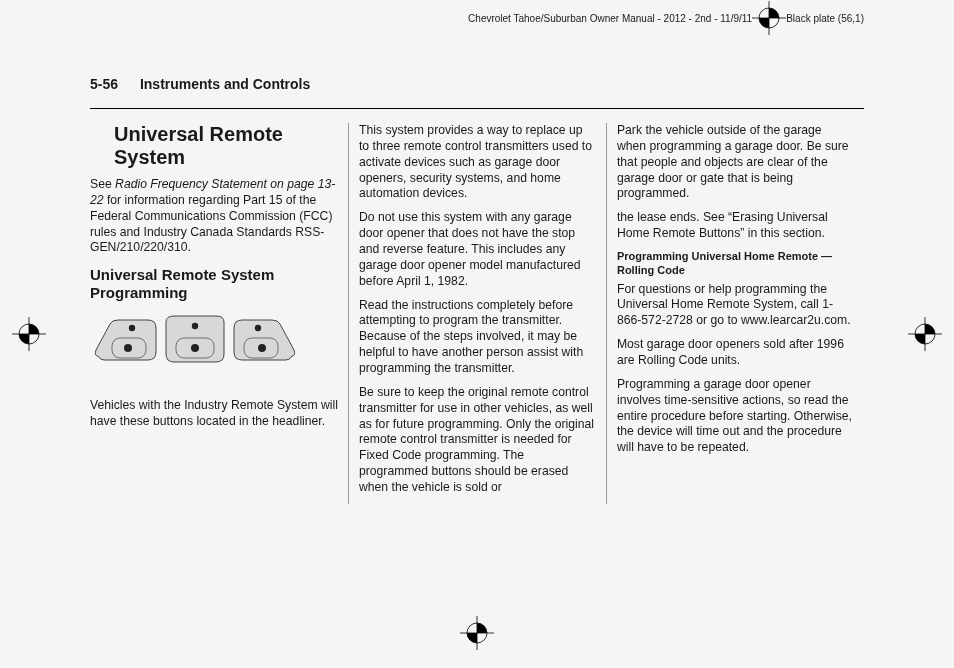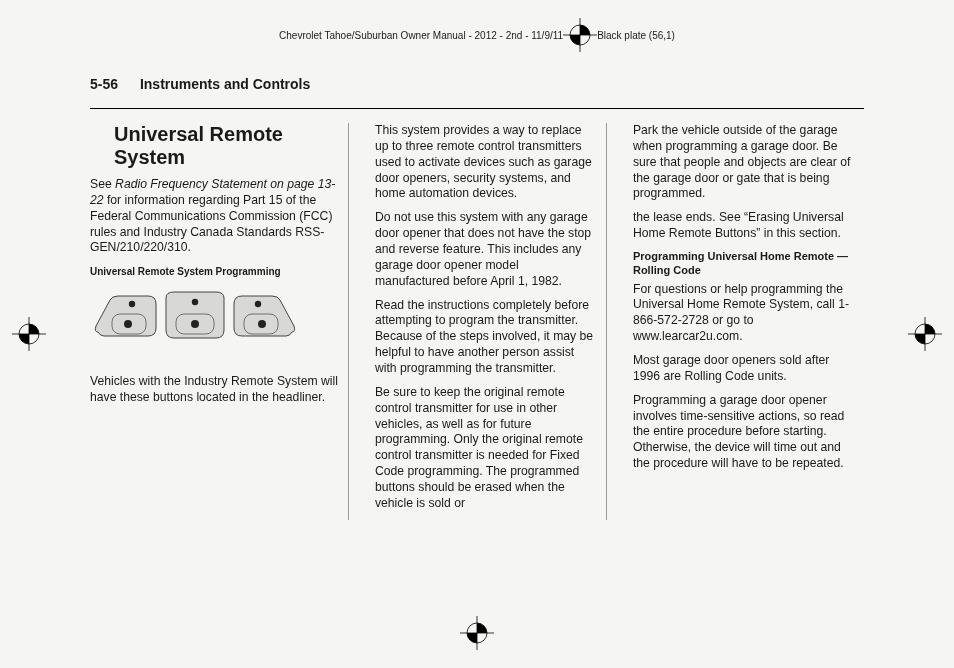--- a/index.html
+++ b/index.html
@@ -14,11 +14,11 @@
   }
   .header-row {
     position: absolute;
-    top: 18px;
+    top: 1px;
     left: 0;
     width: 100%;
     display: flex;
-    justify-content: center;
+    justify-content: flex-end;
     align-items: center;
     font-size: 10px;
     padding: 0 90px;

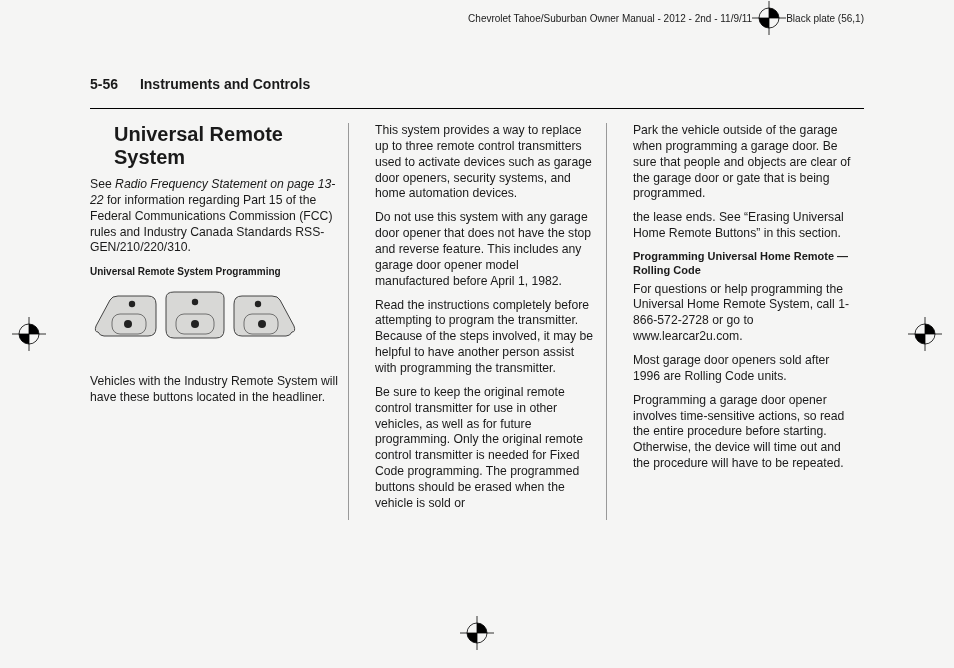--- a/index.html
+++ b/index.html
@@ -49,7 +49,7 @@
     font-size: 12.2px;
     line-height: 1.3;
   }
-  .col + .col { border-left: 0.6px solid #999; padding-left: 26px; }
+  .col + .col { border-left: 0.6px solid #999; padding-left: 10px; }
   h1.main-title { font-size: 20px; font-weight: bold; margin-bottom: 8px; line-height:1.15;margin-left:24px;}
   h2.sub-title  { font-size: 10px; font-weight: bold; margin: 10px 0 8px; line-height:1.2;}
   h3.para-title { font-size: 11px; font-weight: bold; margin: 8px 0 4px; line-height:1.25;}

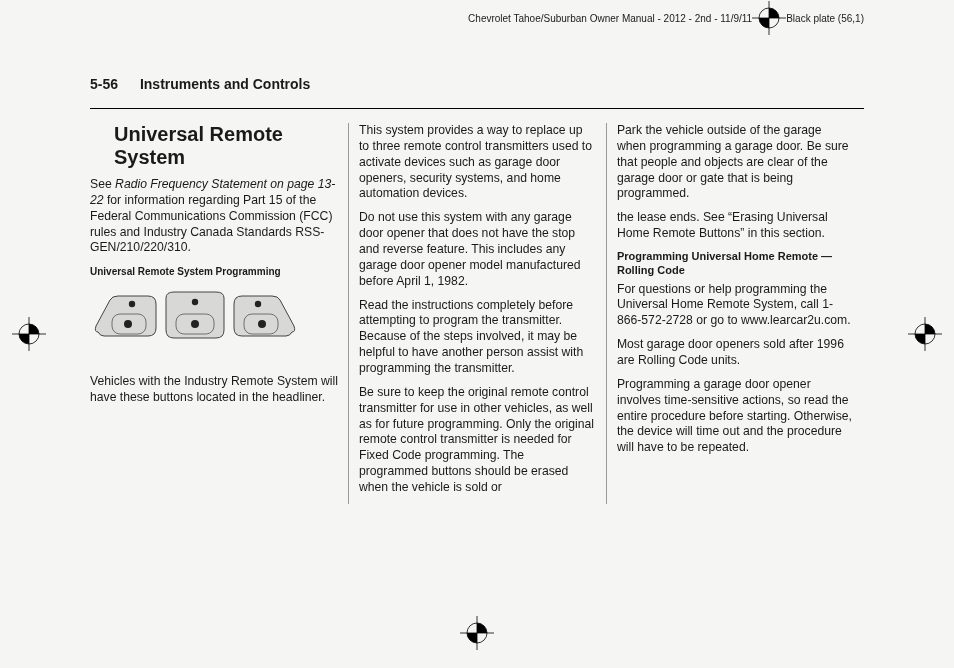--- a/index.html
+++ b/index.html
@@ -51,7 +51,7 @@
   }
   .col + .col { border-left: 0.6px solid #999; padding-left: 10px; }
   h1.main-title { font-size: 20px; font-weight: bold; margin-bottom: 8px; line-height:1.15;margin-left:24px;}
-  h2.sub-title  { font-size: 10px; font-weight: bold; margin: 10px 0 8px; line-height:1.2;}
+  h2.sub-title  { font-size: 15px; font-weight: bold; margin: 10px 0 8px; line-height:1.2;}
   h3.para-title { font-size: 11px; font-weight: bold; margin: 8px 0 4px; line-height:1.25;}
   p { margin-bottom: 8px; }
   .italic { font-style: italic; }

